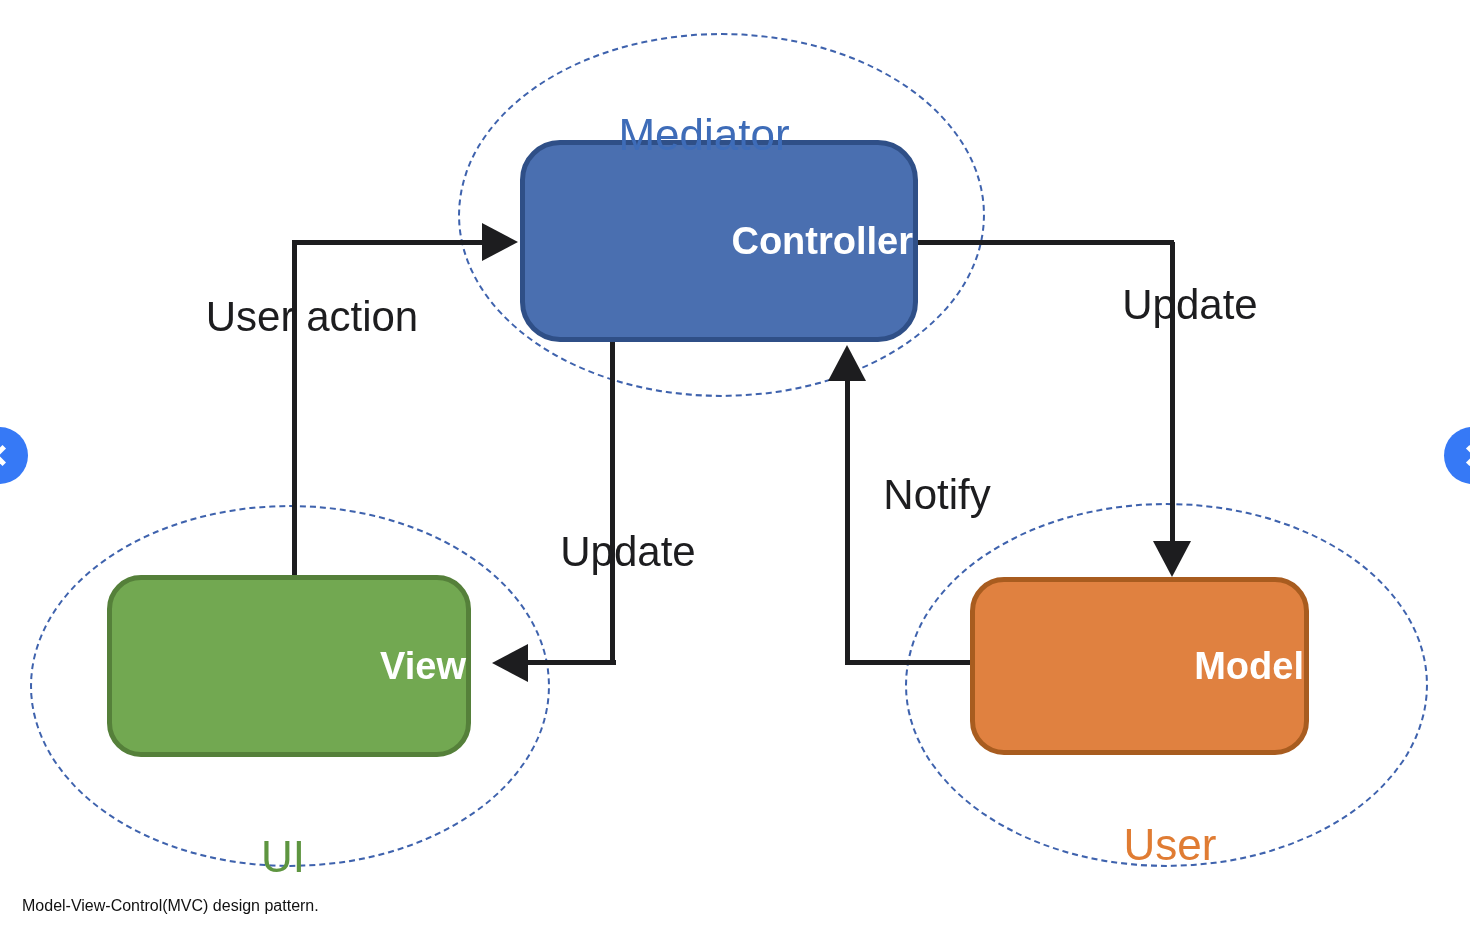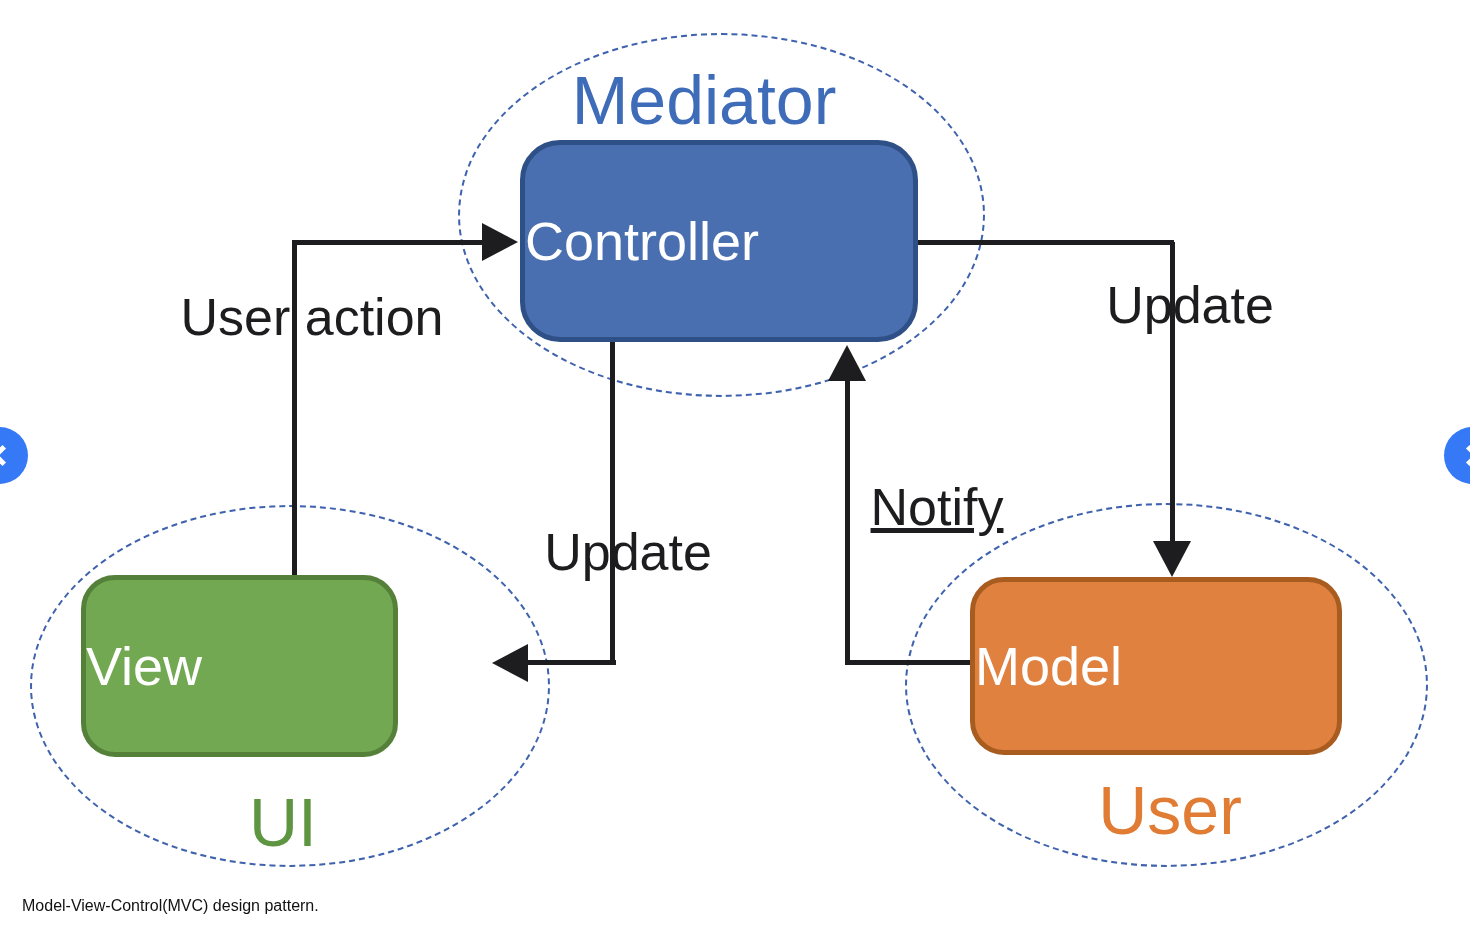--- a/index.html
+++ b/index.html
@@ -29,9 +29,10 @@
   .glabel {
     position: absolute;
     transform: translate(-50%, -50%);
-    font-size: 68px;
+    font-size: 44px;
     white-space: nowrap;
     z-index: 4;
+    margin-top: 35px;
   }
   .glabel.mediator { left: 704px;  top: 100px; color: var(--mediator-text, #3e6cb8); }
   .glabel.ui       { left: 283px;  top: 822px; color: var(--ui-text, #5e9540); }

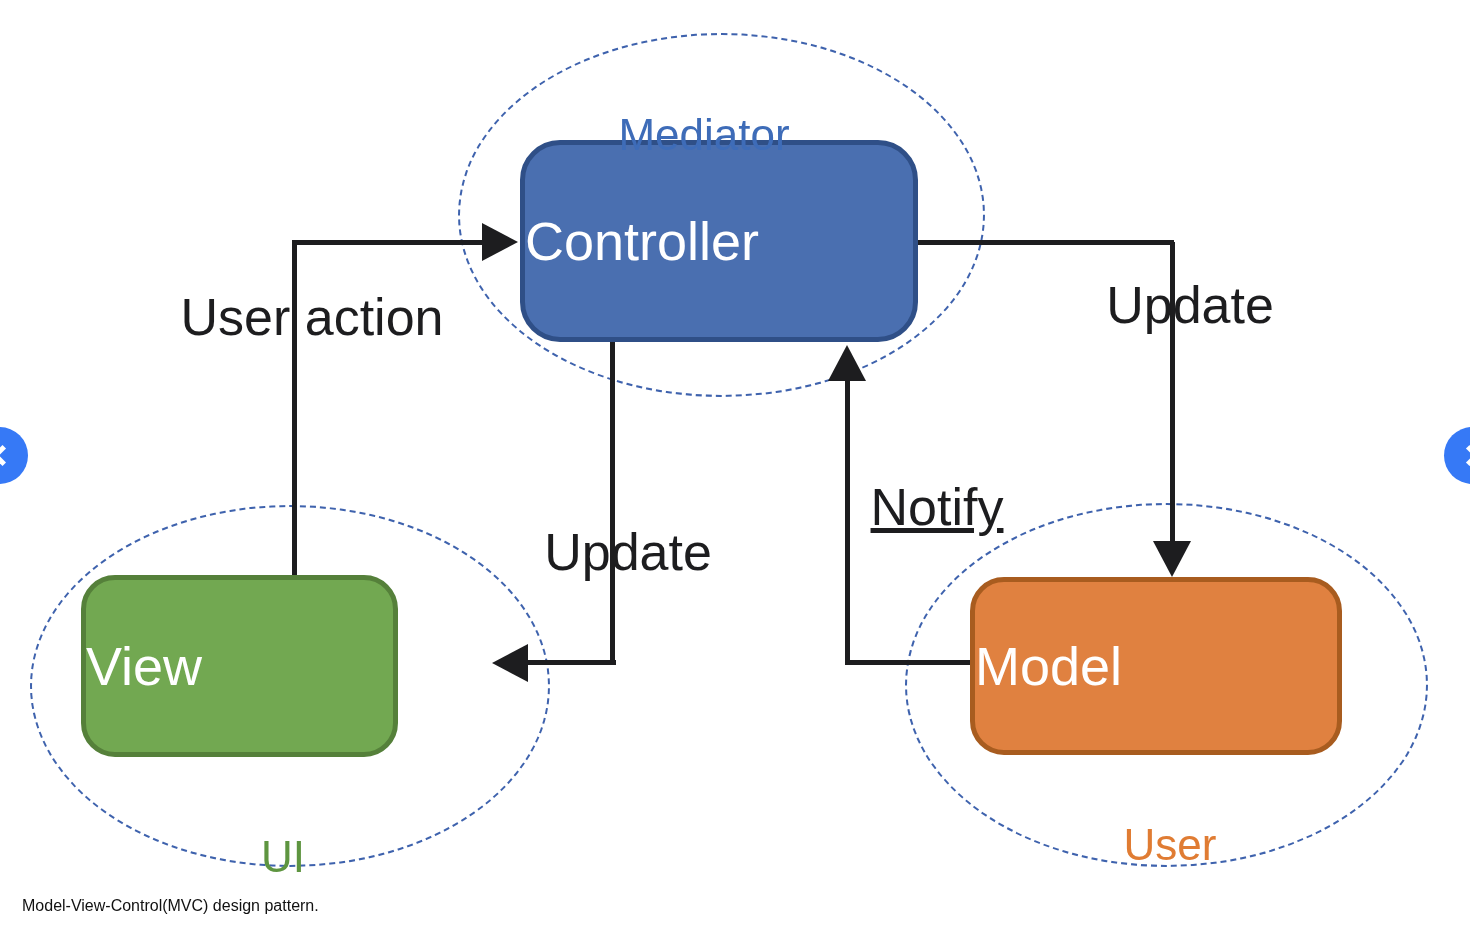--- a/index.html
+++ b/index.html
@@ -61,10 +61,10 @@
     position: absolute;
     display: flex;
     align-items: center;
-    justify-content: flex-start;
+    justify-content: flex-end;
     color: #ffffff;
-    font-weight: normal;
-    font-size: 54px;
+    font-weight: bold;
+    font-size: 38px;
     z-index: 3;
   }
   .node.controller {

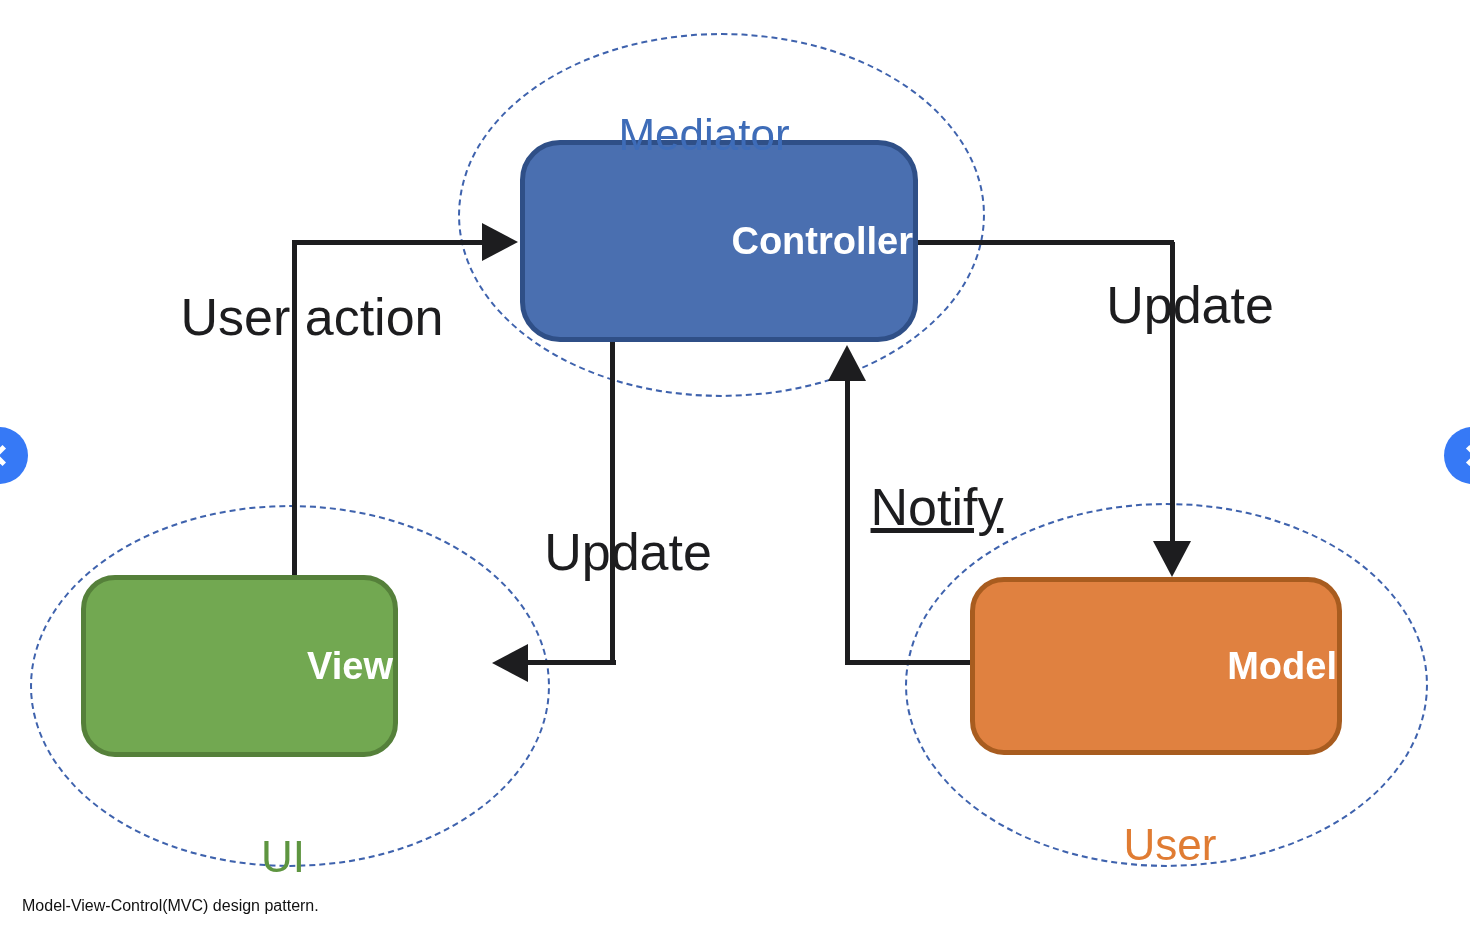--- a/index.html
+++ b/index.html
@@ -90,7 +90,7 @@
   .elabel {
     position: absolute;
     transform: translate(-50%, -50%);
-    font-size: 52px;
+    font-size: 42px;
     color: var(--arrow, #1d1d1f);
     white-space: nowrap;
     z-index: 4;

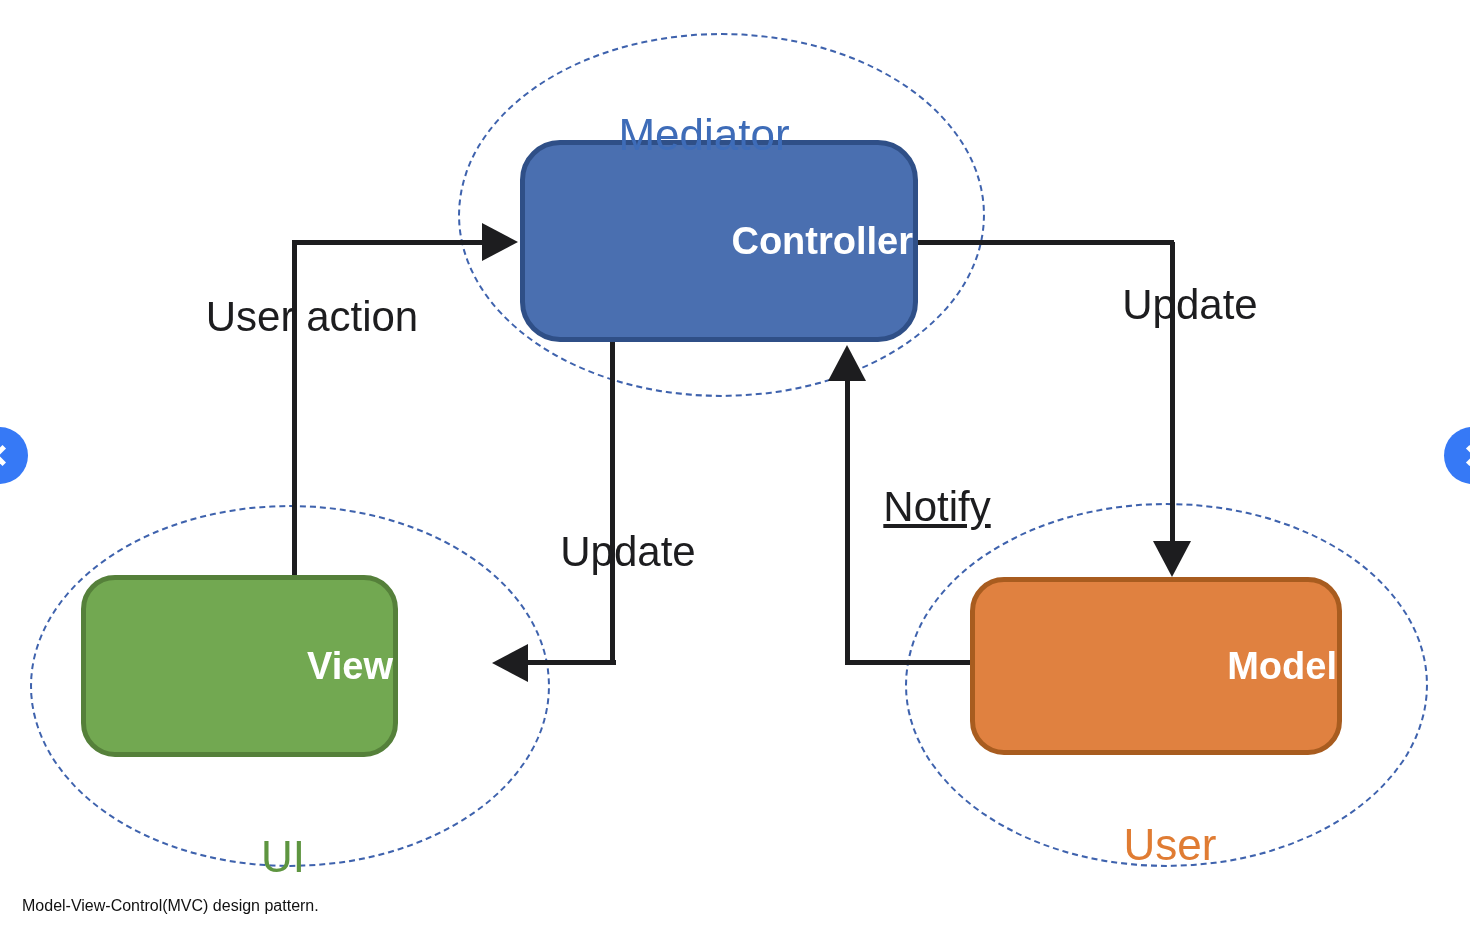--- a/index.html
+++ b/index.html
@@ -97,7 +97,7 @@
   }
   .elabel.user-action  { left: 312px;  top: 317px; }
   .elabel.update-view  { left: 628px;  top: 552px; }
-  .elabel.notify       { left: 937px;  top: 507px; text-decoration: underline; }
+  .elabel.notify       { left: 937px;  top: 495px; }
   .elabel.update-model { left: 1190px; top: 305px; }
 
   

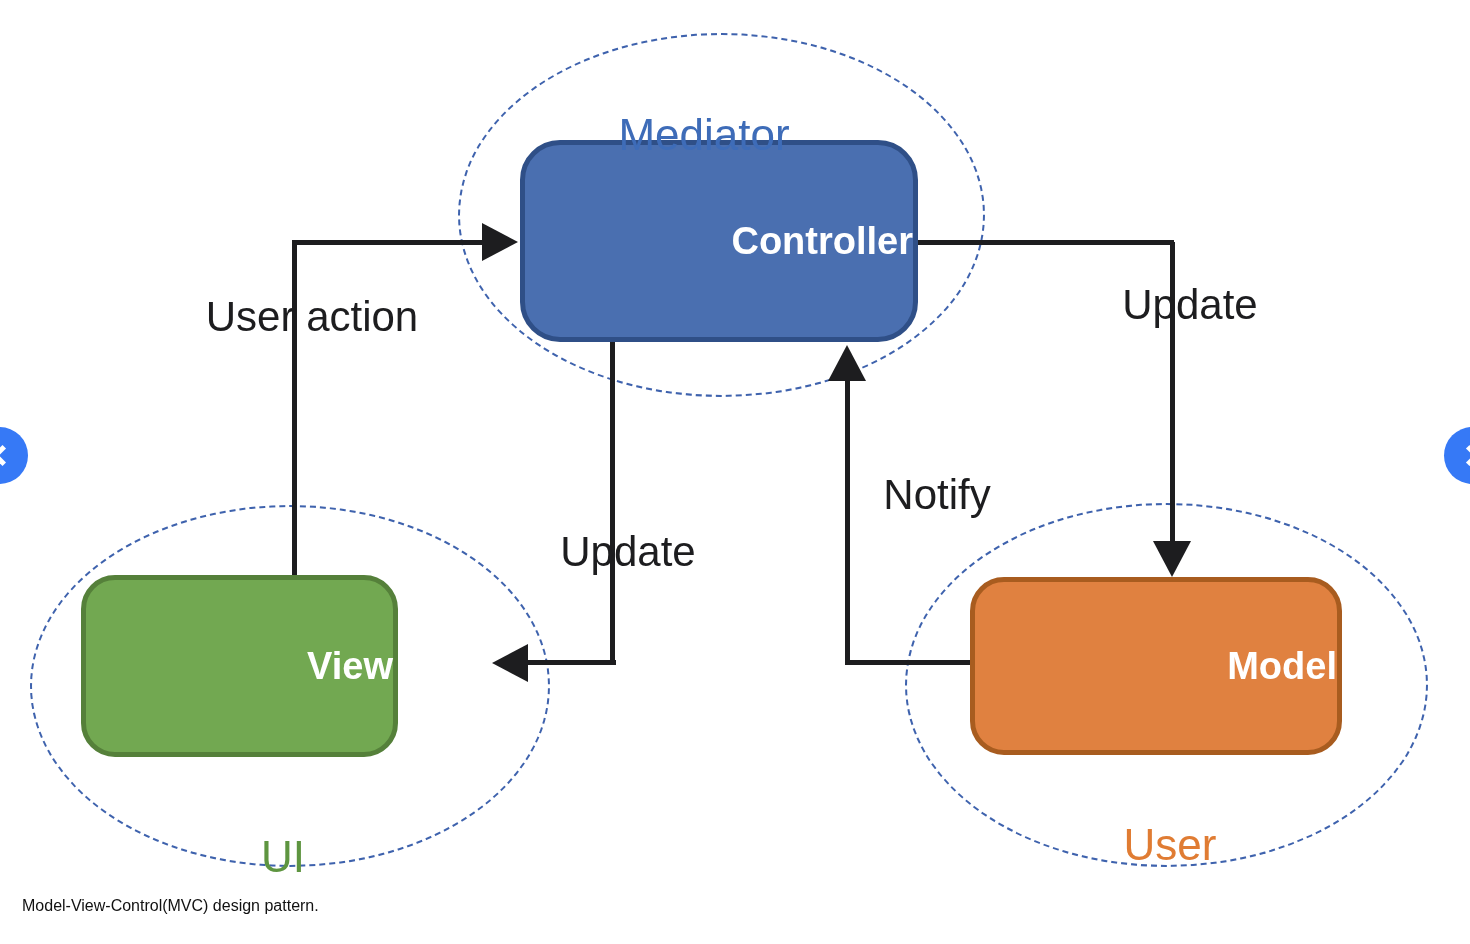--- a/index.html
+++ b/index.html
@@ -74,7 +74,7 @@
     border-radius: 40px;
   }
   .node.view {
-    left: 81px; top: 575px; width: 317px; height: 182px;
+    left: 107px; top: 575px; width: 364px; height: 182px;
     background: var(--view-fill, #72a851);
     border: 5px solid var(--view-border, #55803a);
     border-radius: 34px;

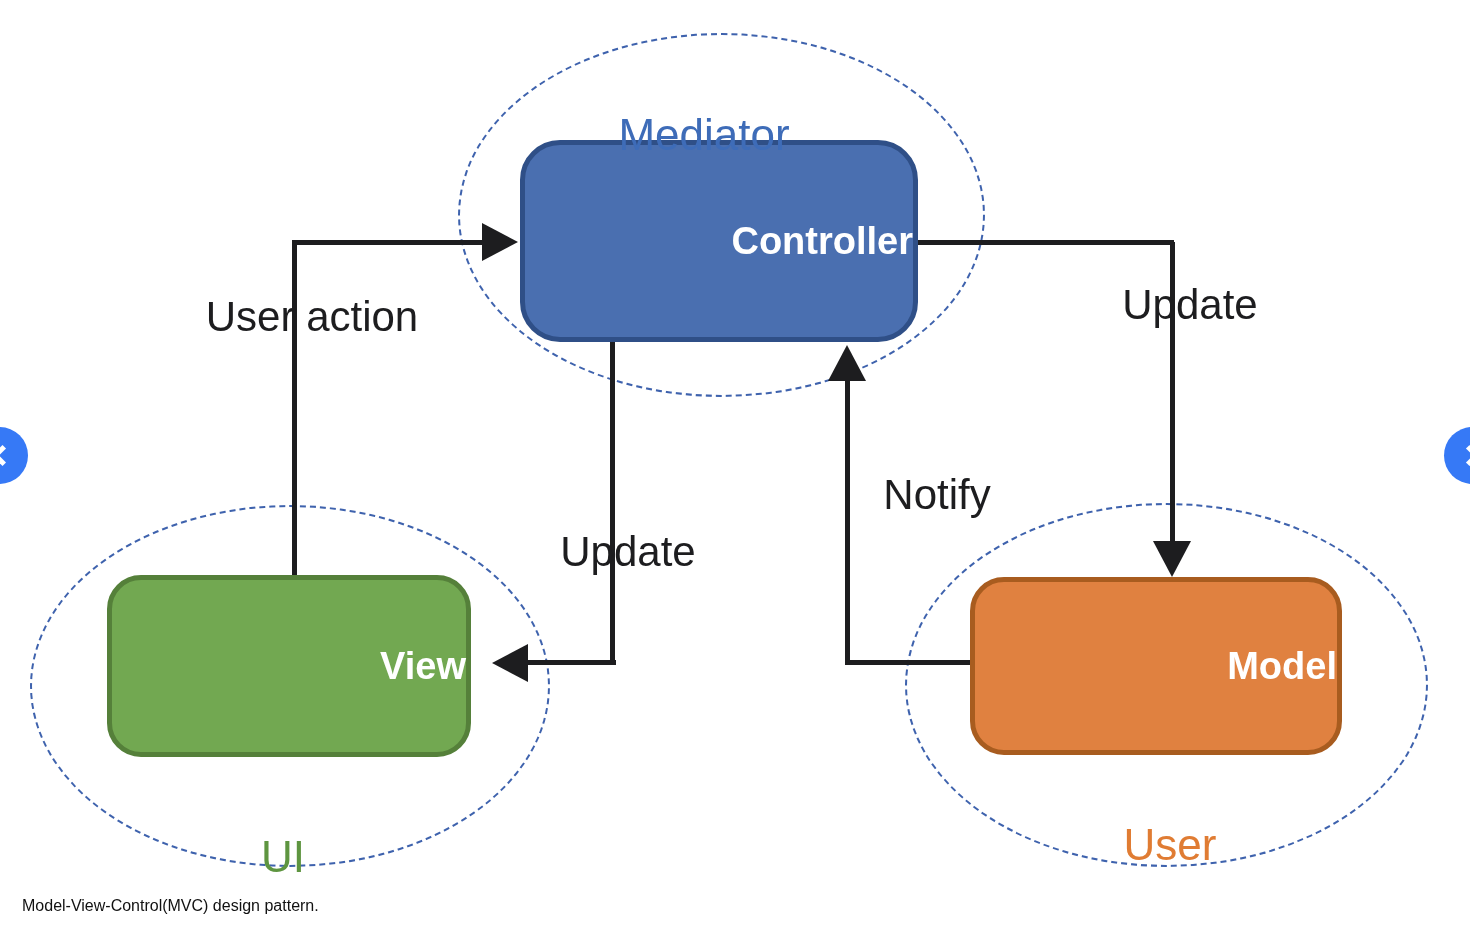--- a/index.html
+++ b/index.html
@@ -80,7 +80,7 @@
     border-radius: 34px;
   }
   .node.model {
-    left: 970px; top: 577px; width: 372px; height: 178px;
+    left: 970px; top: 577px; width: 339px; height: 178px;
     background: var(--model-fill, #e08140);
     border: 5px solid var(--model-border, #a85c1f);
     border-radius: 34px;

